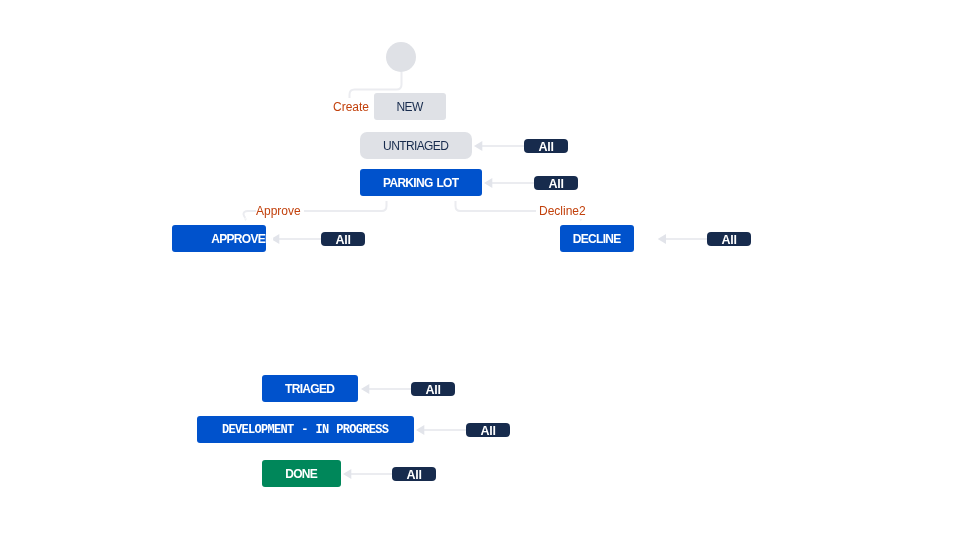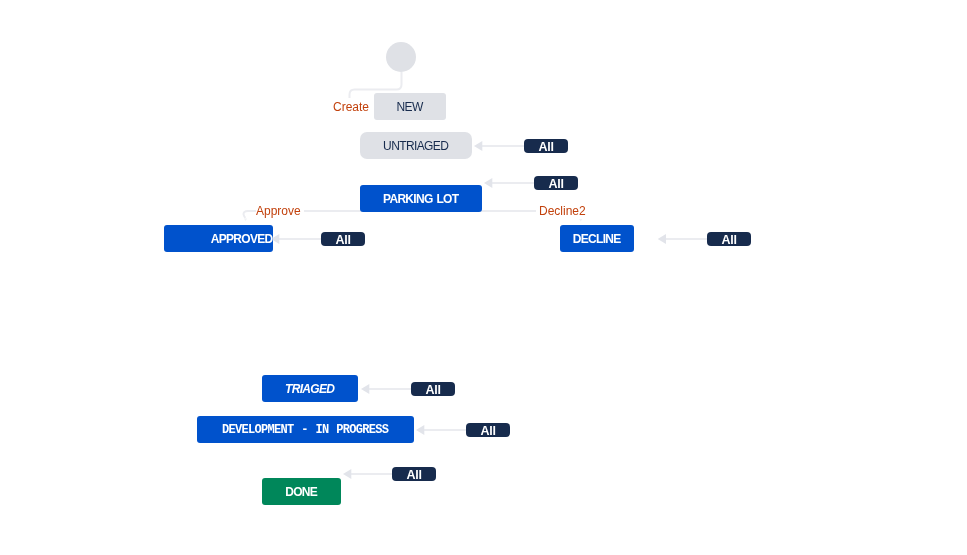--- a/index.html
+++ b/index.html
@@ -96,7 +96,7 @@
   <div class="node grey" style="left:360px;top:132px;width:112px;height:27px;border-radius:7px;">
     <span class="node-label">UNTRIAGED</span>
   </div>
-  <div class="node blue" style="left:360px;top:169px;width:122px;height:27px;margin-top:16px;">
+  <div class="node blue" style="left:360px;top:169px;width:122px;height:27px;">
     <span class="node-label">PARKING LOT</span>
   </div>
   <div class="node blue" style="left:164px;top:225px;width:109px;height:27px;padding-left:47px;">

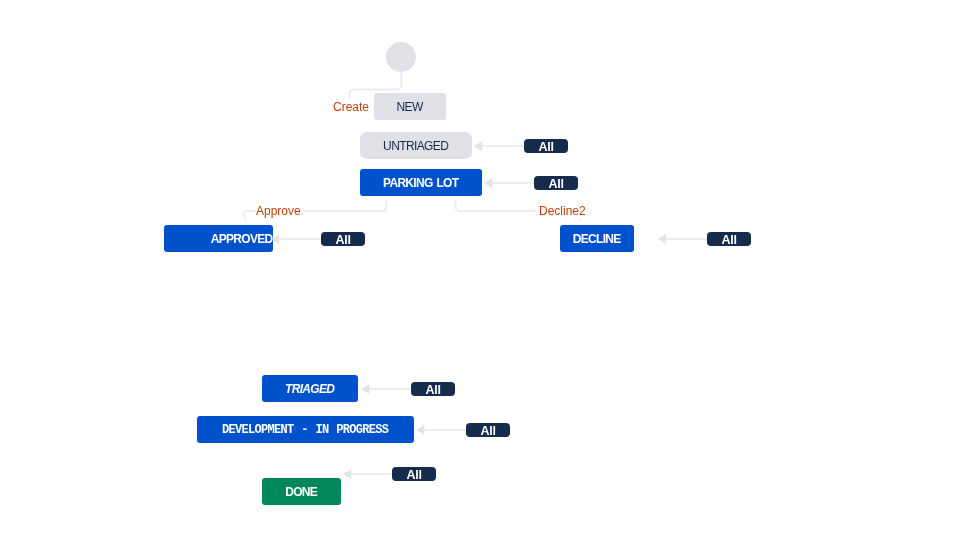--- a/index.html
+++ b/index.html
@@ -99,7 +99,7 @@
   <div class="node blue" style="left:360px;top:169px;width:122px;height:27px;">
     <span class="node-label">PARKING LOT</span>
   </div>
-  <div class="node blue" style="left:164px;top:225px;width:109px;height:27px;padding-left:47px;">
+  <div class="node blue" style="left:172px;top:225px;width:94px;height:27px;padding-left:47px;">
     <span class="node-label">APPROVED</span>
   </div>
   <div class="node blue" style="left:560px;top:225px;width:74px;height:27px;">

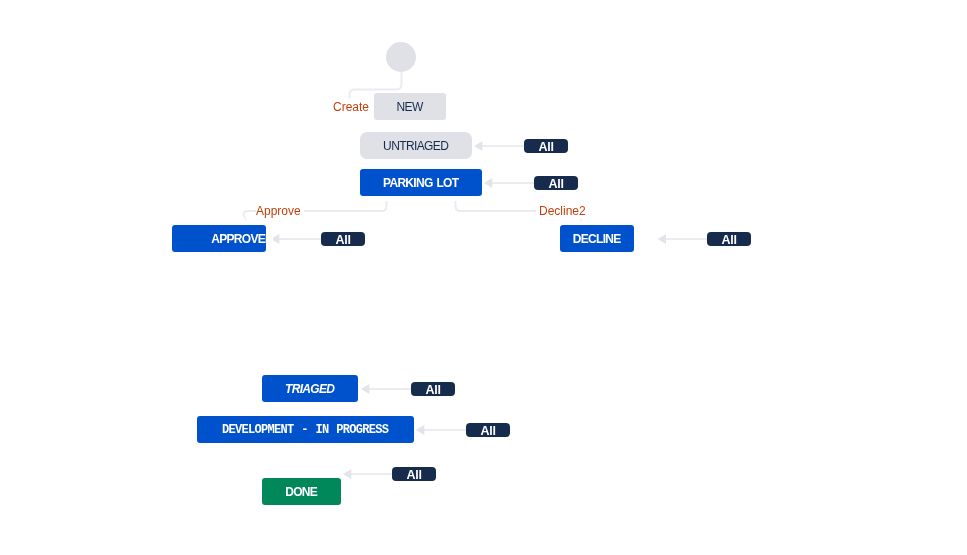--- a/index.html
+++ b/index.html
@@ -105,7 +105,7 @@
   <div class="node blue" style="left:560px;top:225px;width:74px;height:27px;">
     <span class="node-label">DECLINE</span>
   </div>
-  <div class="node blue" style="left:262px;top:375px;width:96px;height:27px;font-style:italic;">
+  <div class="node blue" style="left:262px;top:375px;width:96px;height:27px;">
     <span class="node-label">TRIAGED</span>
   </div>
   <div class="node blue" style="left:197px;top:416px;width:217px;height:27px;font-family:Liberation Mono, monospace;">

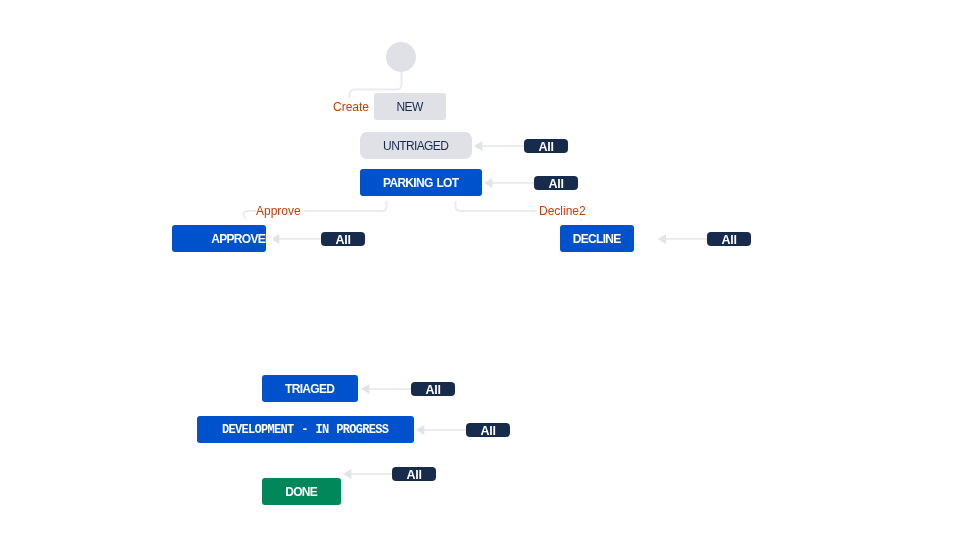--- a/index.html
+++ b/index.html
@@ -111,7 +111,7 @@
   <div class="node blue" style="left:197px;top:416px;width:217px;height:27px;font-family:Liberation Mono, monospace;">
     <span class="node-label">DEVELOPMENT - IN PROGRESS</span>
   </div>
-  <div class="node green" style="left:262px;top:460px;width:79px;height:27px;margin-top:18px;">
+  <div class="node green" style="left:262px;top:460px;width:79px;height:27px;">
     <span class="node-label">DONE</span>
   </div>
 

